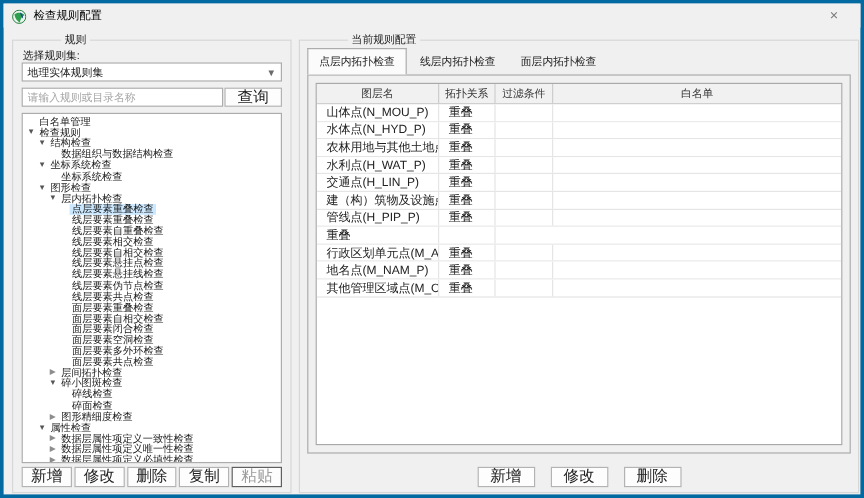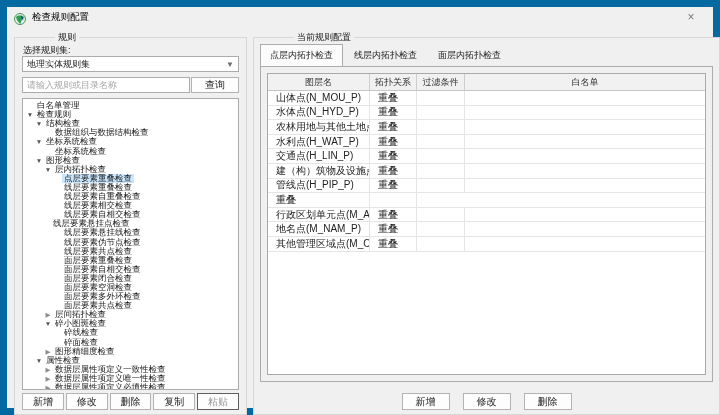--- a/index.html
+++ b/index.html
@@ -12,7 +12,7 @@
   }
   .window {
     position:relative; width:720px; height:415px;
-    background:#f0f0f0; border:7px solid #0369a1;
+    background:#f0f0f0; border:3px solid #0369a1;
   }
   
   .titlebar {

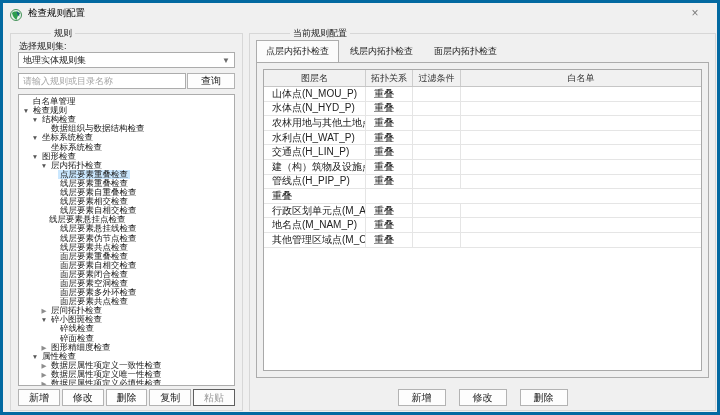--- a/index.html
+++ b/index.html
@@ -59,8 +59,8 @@
   .tl.sel { background:#cbe8ff; }
   
   .btn {
-    background:#fdfdfd; border:1px solid #b3b3b3; font-size:10px; color:#222;
-    font-family:Liberation Serif, serif; line-height:1; cursor:default;
+    background:#fdfdfd; border:1px solid #b3b3b3; font-size:13px; color:#222;
+    font-family:Liberation Mono, monospace; line-height:1; cursor:default;
   }
   .btn-row { position:absolute; display:flex; }
   .left-btns { left:7px; right:7px; bottom:4px; height:17px; gap:2px; }

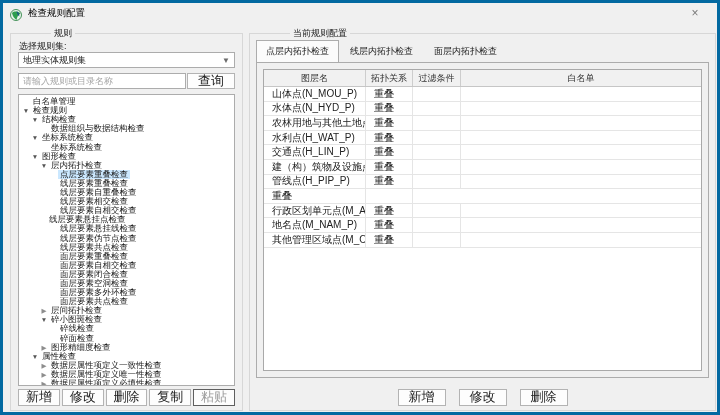--- a/index.html
+++ b/index.html
@@ -176,7 +176,7 @@
           <span class="tw"></span>
           <span class="tl">线层要素自相交检查</span>
         </div>
-        <div class="tree-item" style="padding-left: 18px;">
+        <div class="tree-item" style="padding-left: 29px;">
           <span class="tw"></span>
           <span class="tl">线层要素悬挂点检查</span>
         </div>

